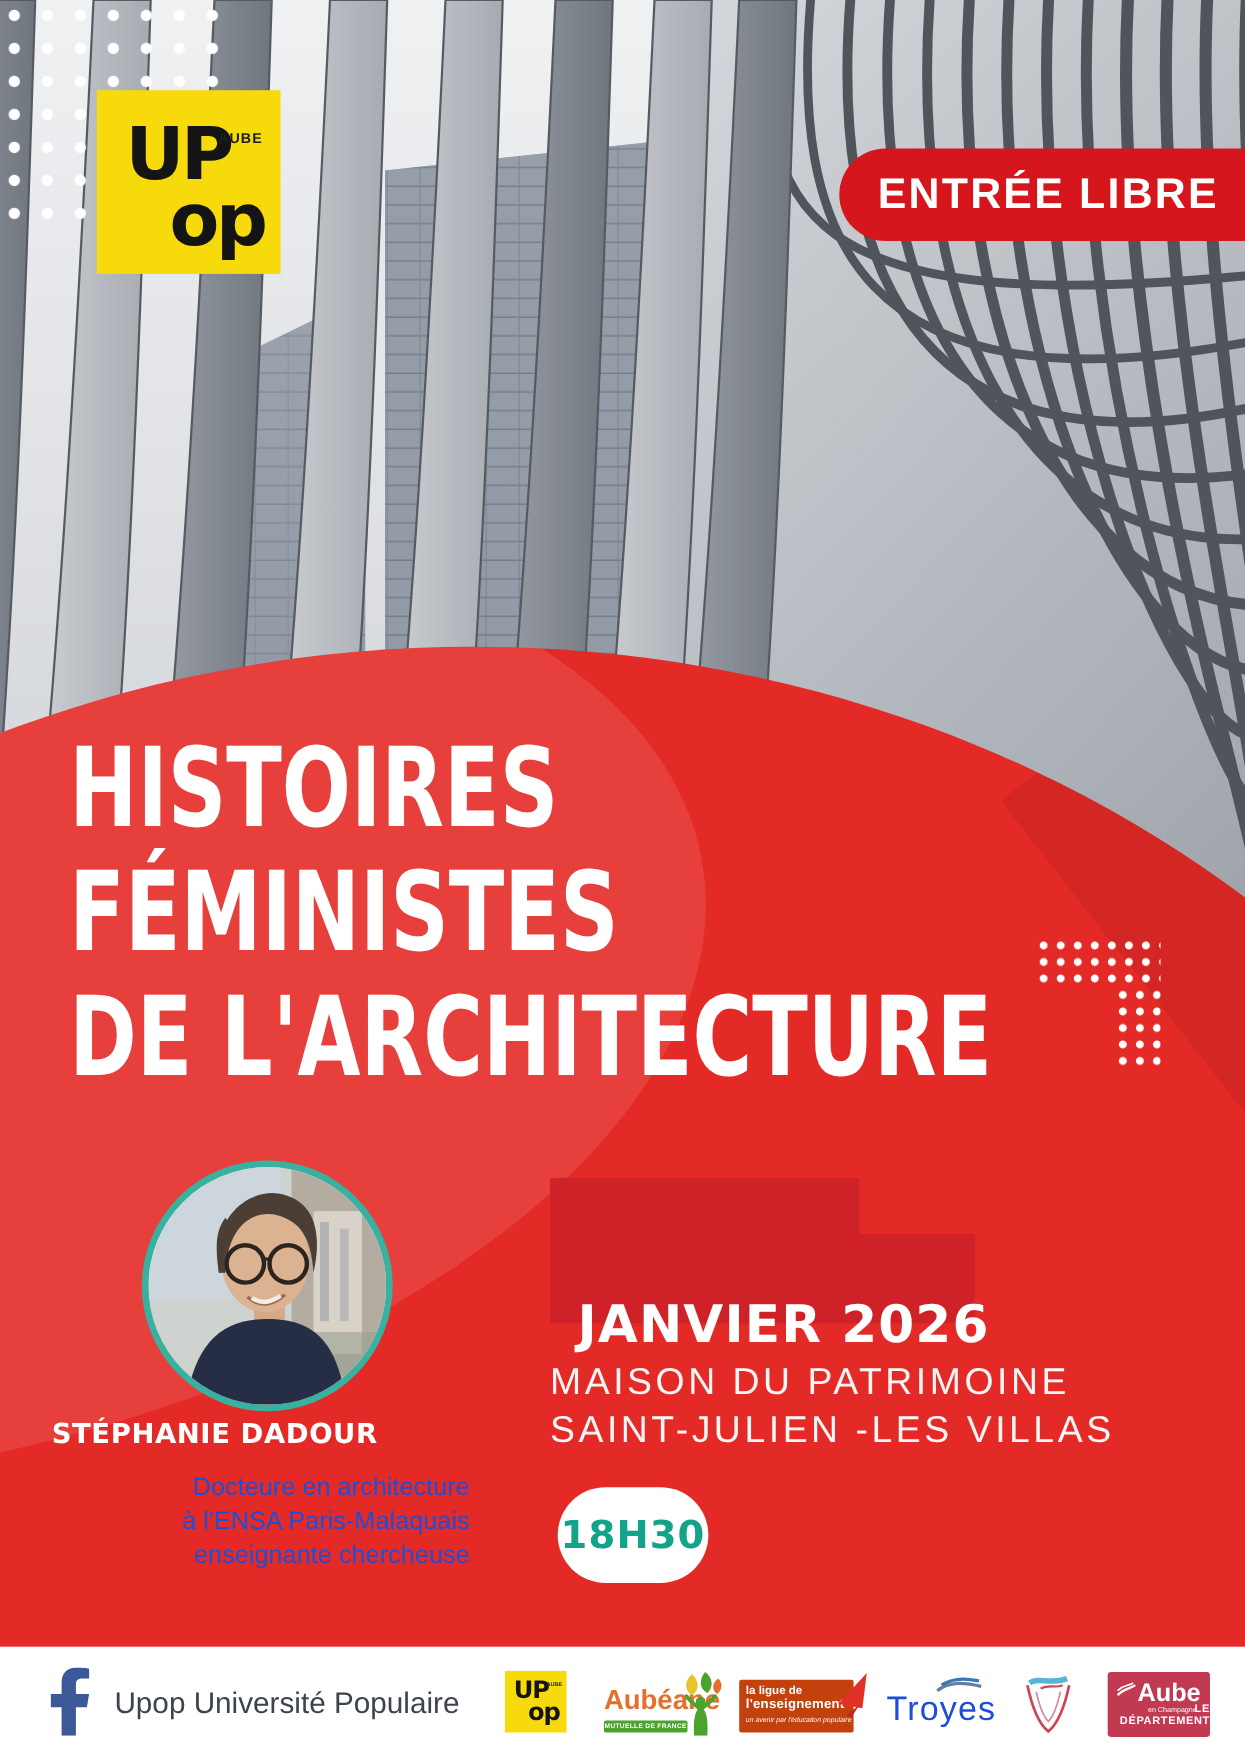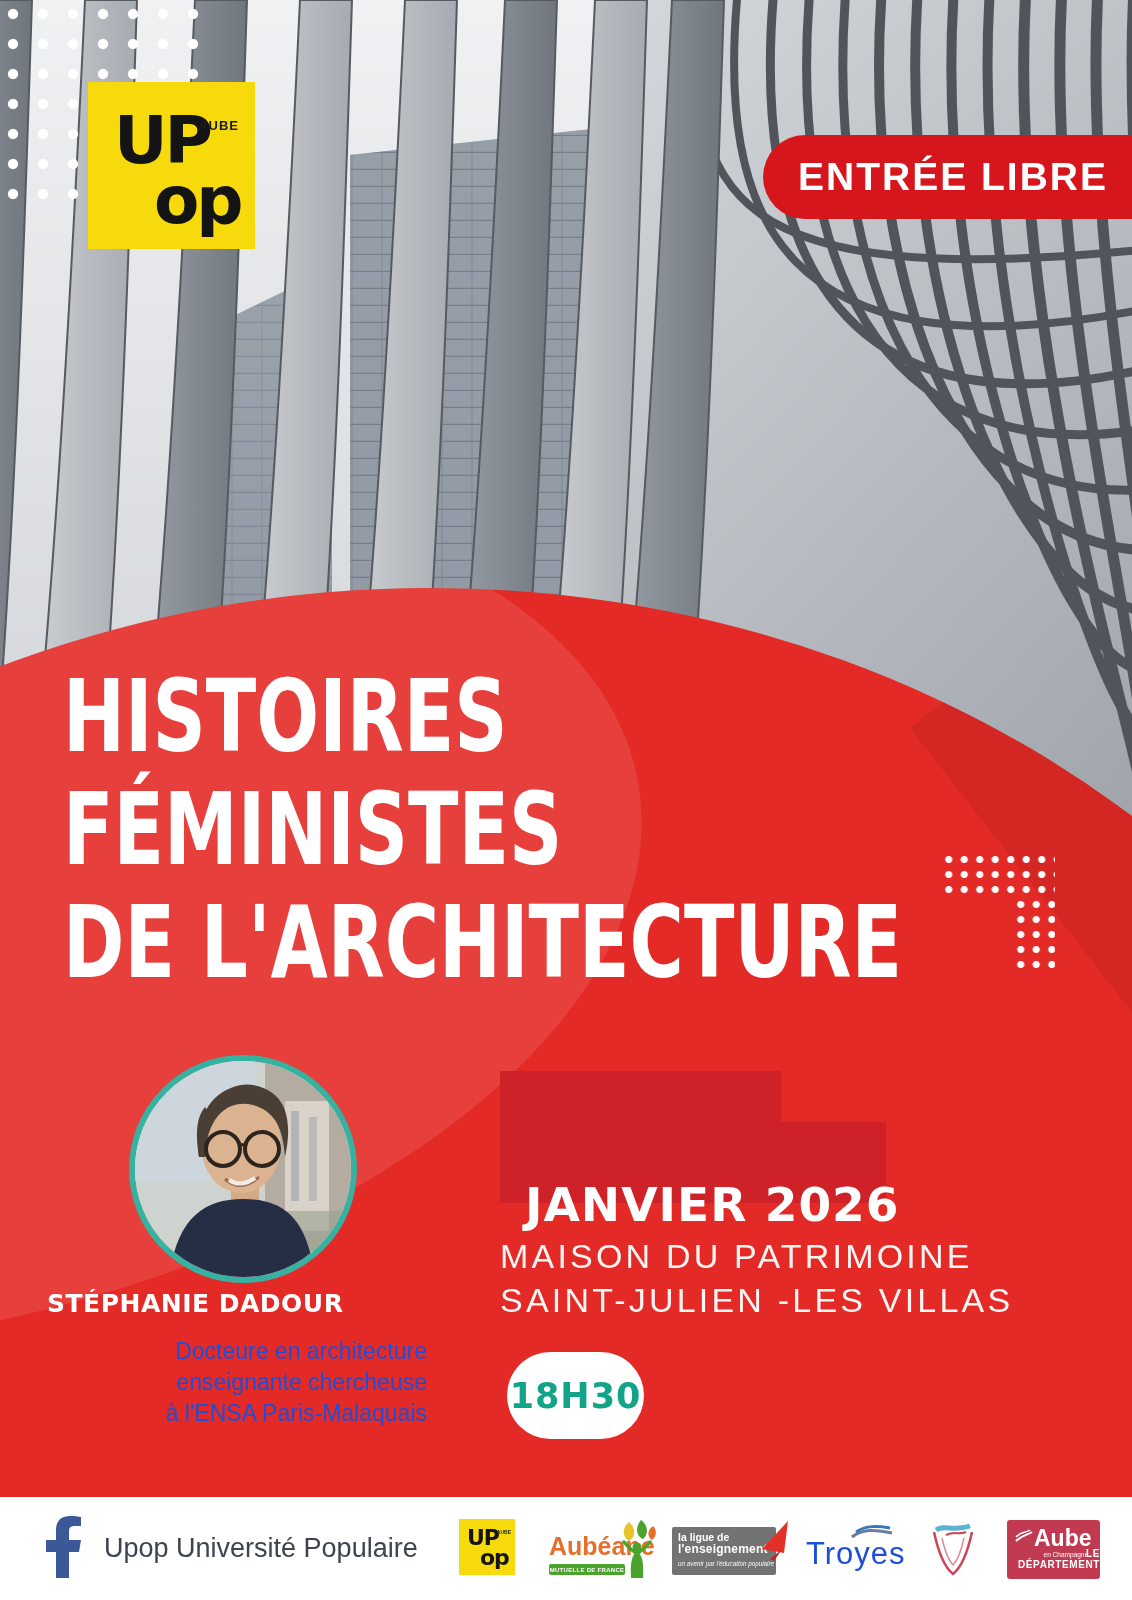--- a/index.html
+++ b/index.html
@@ -225,8 +225,8 @@
   <div class="speaker-name">STÉPHANIE DADOUR</div>
   <div class="speaker-bio">
     <div>Docteure en architecture</div>
+    <div>à l'ENSA Paris-Malaquais</div>
     <div>enseignante chercheuse</div>
-    <div>à l'ENSA Paris-Malaquais</div>
   </div>
 
   <div class="date-box1"></div>

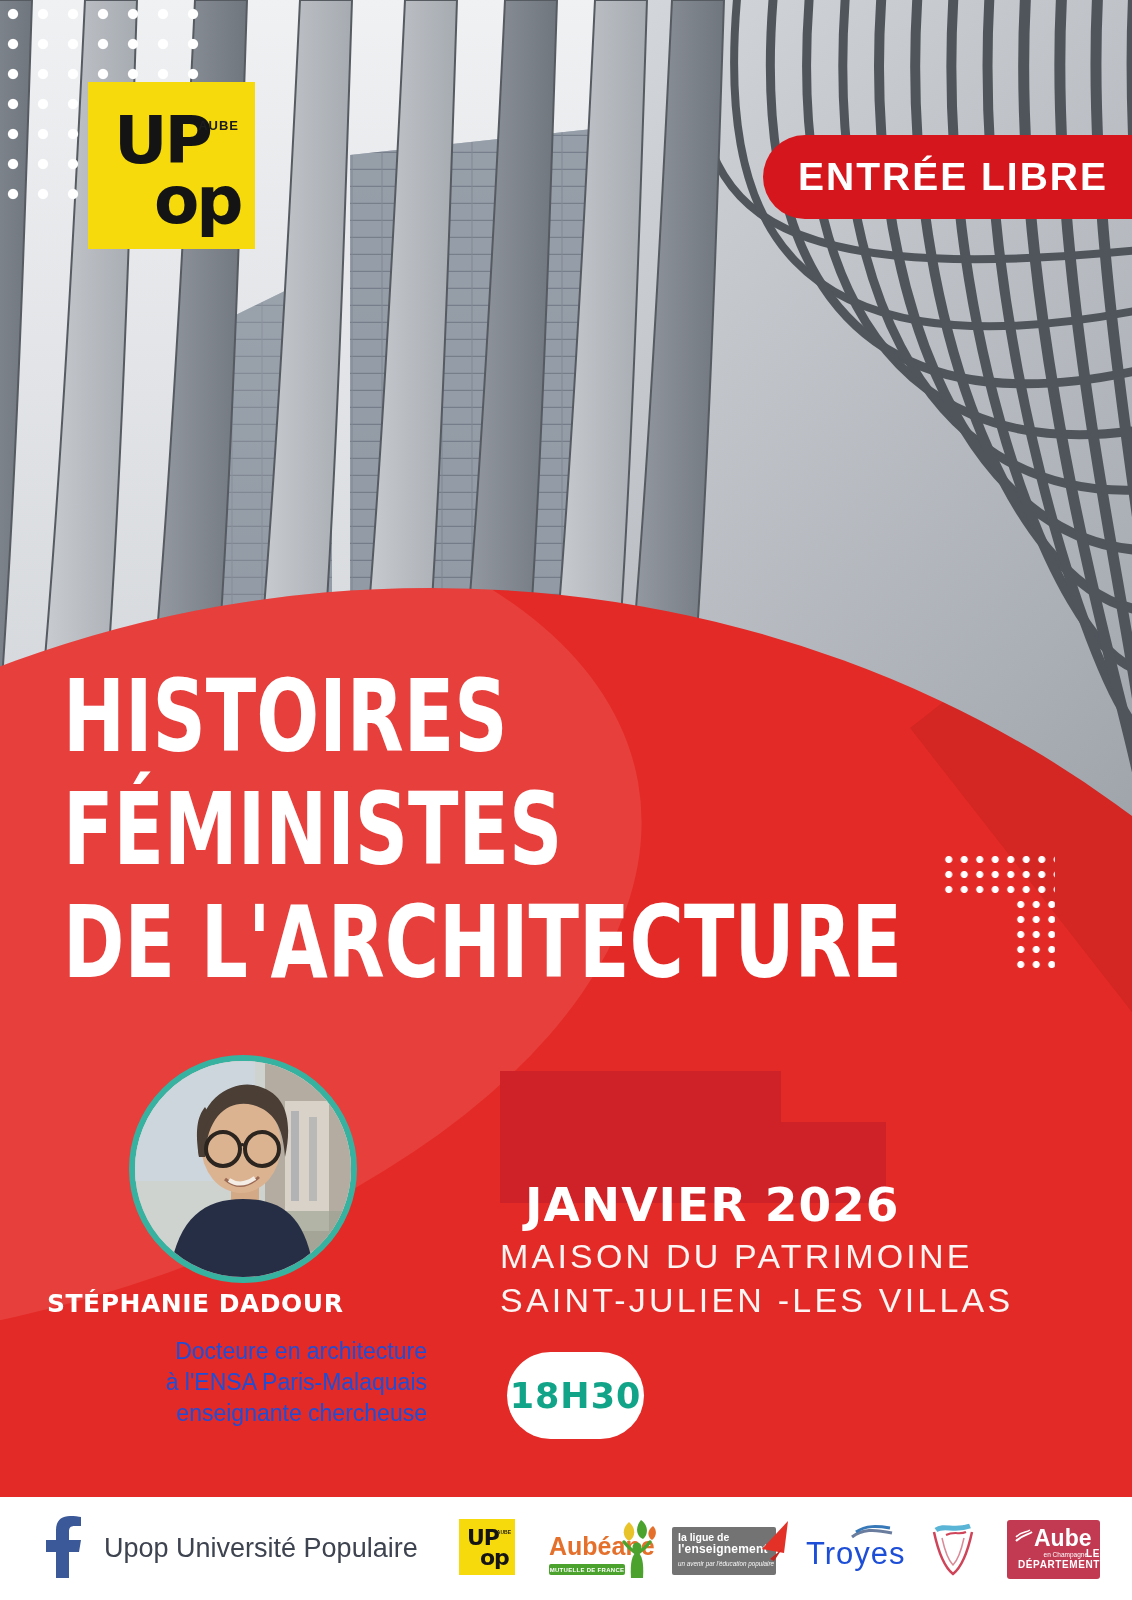--- a/index.html
+++ b/index.html
@@ -86,7 +86,7 @@
                color:#ffffff;font-size:6px;font-weight:bold;display:flex;align-items:center;justify-content:center;
                letter-spacing:0.3px;}
   .aubeane-fig{position:absolute;left:86px;top:0;}
-  .p-ligue{position:absolute;left:672px;top:1527px;width:104px;height:48px;background:#737373;border-radius:2px;
+  .p-ligue{position:absolute;left:672px;top:1527px;width:104px;height:48px;background:#c2410c;border-radius:2px;
            z-index:7;color:#ffffff;padding:4px 6px;box-sizing:border-box;}
   .ligue-l1{font-size:10.5px;font-weight:600;line-height:12px;}
   .ligue-l2{font-size:12px;font-weight:bold;line-height:13px;letter-spacing:0.2px;}

